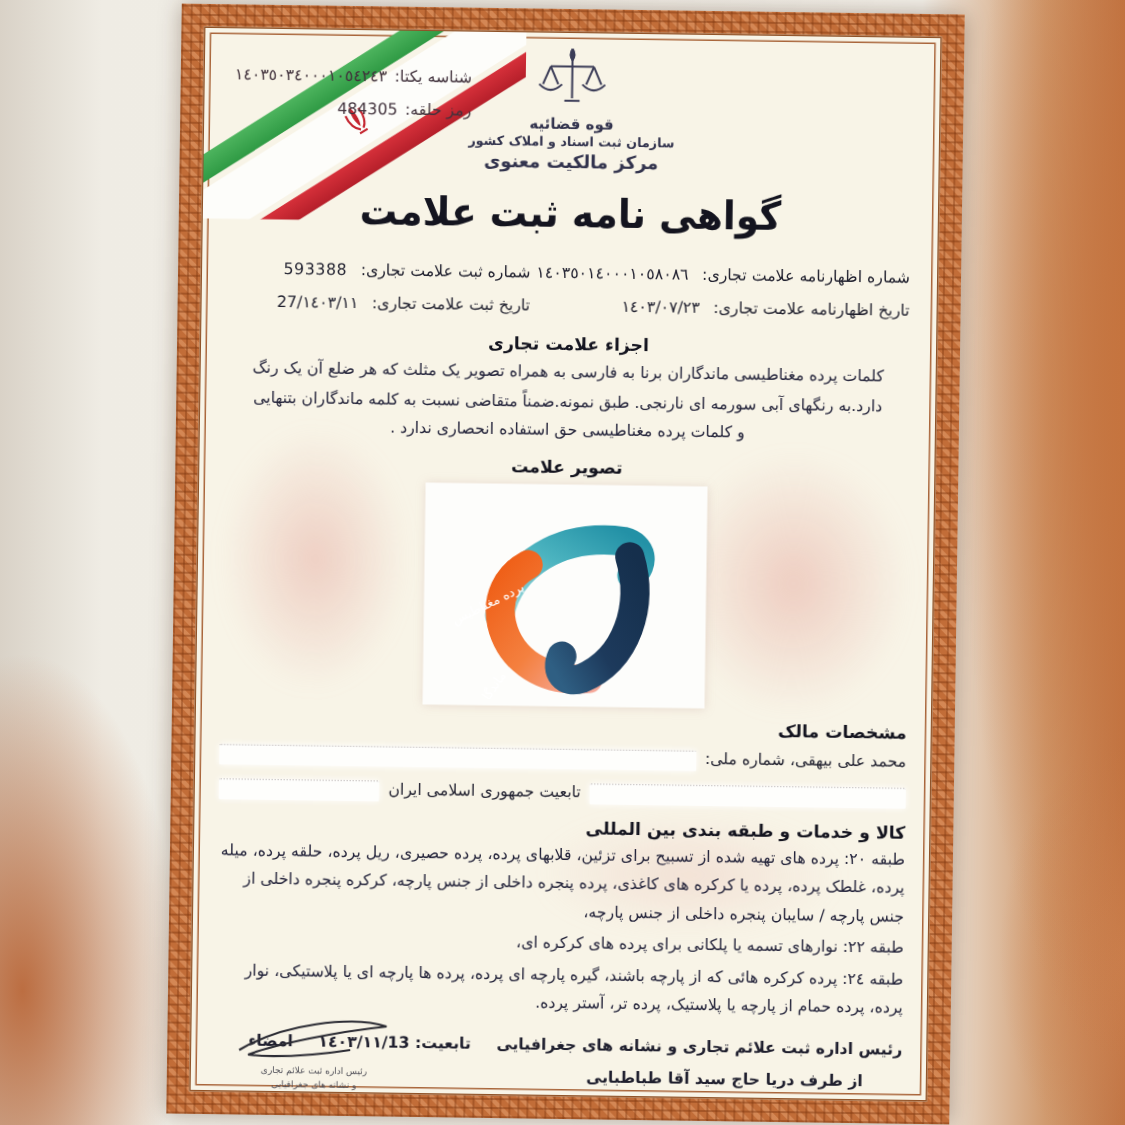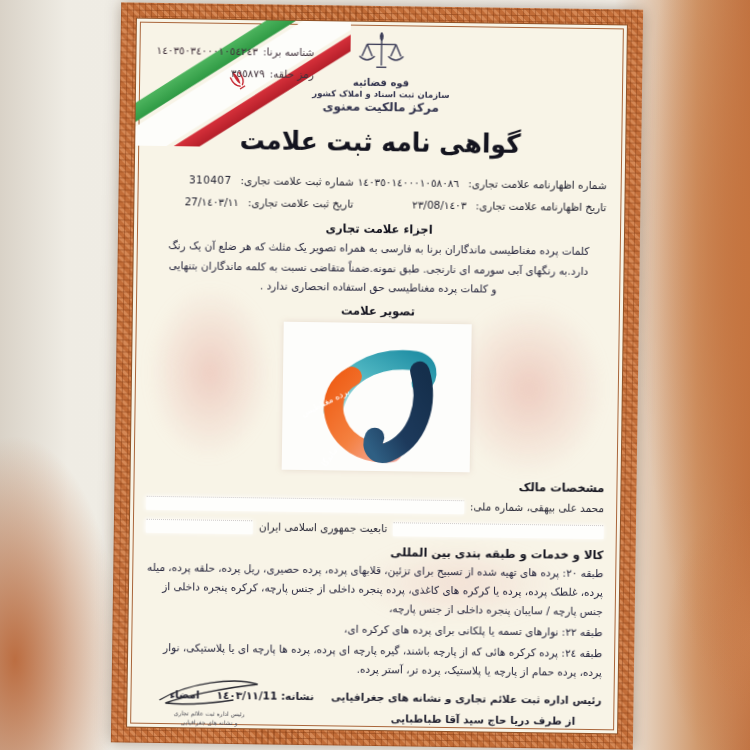--- a/index.html
+++ b/index.html
@@ -122,7 +122,7 @@
         </div>
 
         <div class="ids">
-          <div class="row"><span>شناسه برنا:</span><span class="val">١٤٠٣٥٠٣٤٠٠٠١٠٥٤٢٤٣</span></div>
+          <div class="row"><span>شناسه یکتا:</span><span class="val">١٤٠٣٥٠٣٤٠٠٠١٠٥٤٢٤٣</span></div>
           <div class="row"><span>رمز حلقه:</span><span class="val">٣٥٥٨٧٩</span></div>
         </div>
       </div>

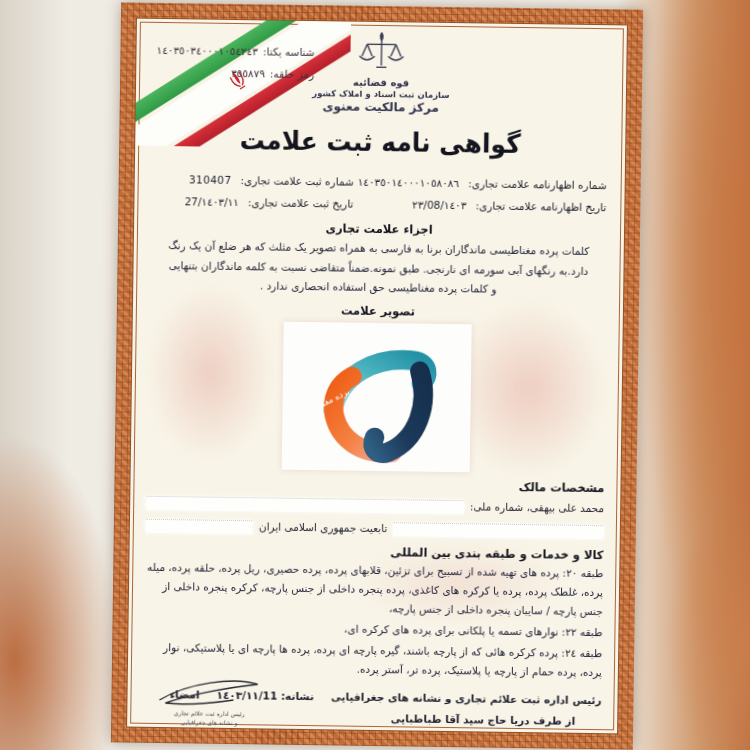--- a/index.html
+++ b/index.html
@@ -123,7 +123,7 @@
 
         <div class="ids">
           <div class="row"><span>شناسه یکتا:</span><span class="val">١٤٠٣٥٠٣٤٠٠٠١٠٥٤٢٤٣</span></div>
-          <div class="row"><span>رمز حلقه:</span><span class="val">٣٥٥٨٧٩</span></div>
+          <div class="row"><span>رمز حلقه:</span><span class="val">484305</span></div>
         </div>
       </div>
 

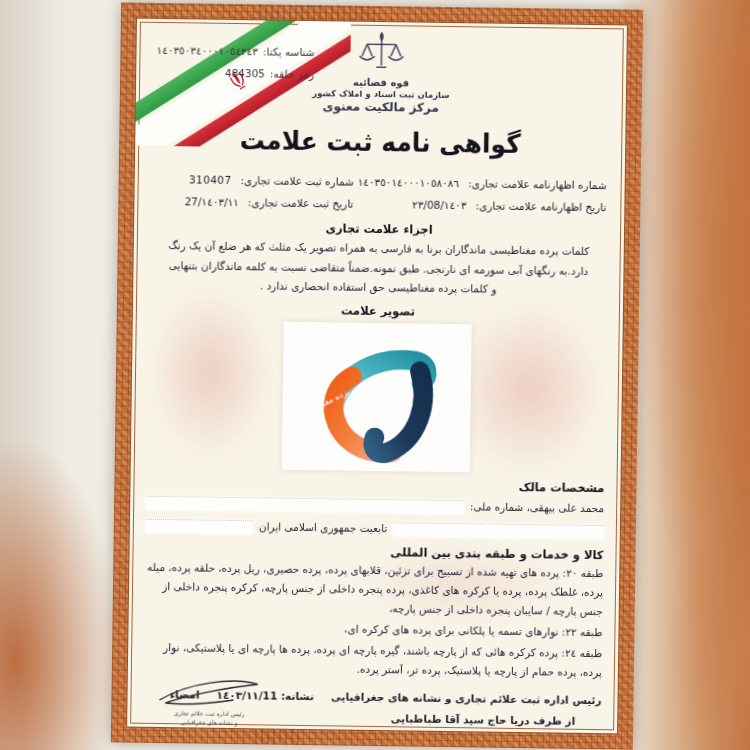--- a/index.html
+++ b/index.html
@@ -143,7 +143,7 @@
         <div class="fcol col-l">
           <div class="frow">
             <span class="lbl">شماره ثبت علامت تجاری:</span>
-            <span class="val">310407</span>
+            <span class="val">593388</span>
           </div>
           <div class="frow">
             <span class="lbl">تاریخ ثبت علامت تجاری:</span>

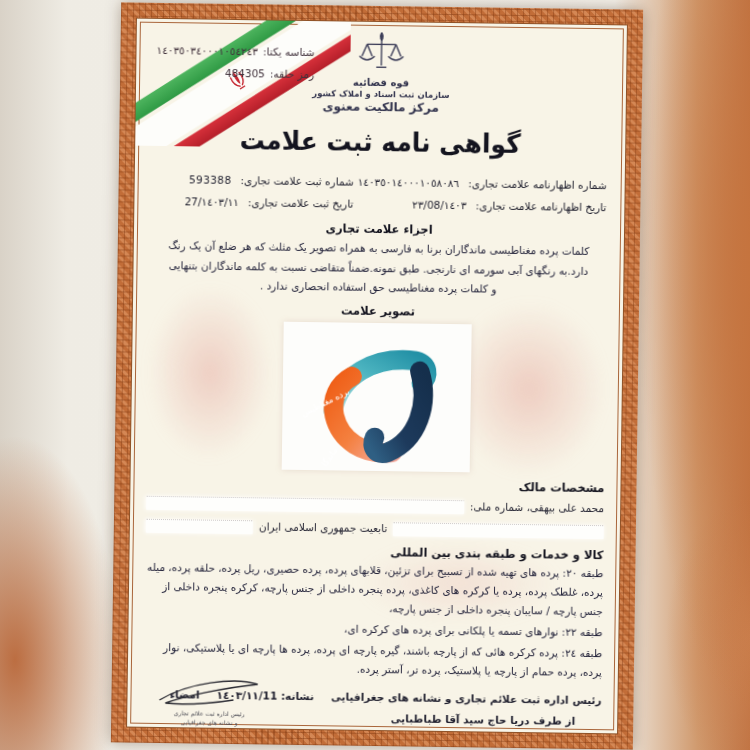--- a/index.html
+++ b/index.html
@@ -137,7 +137,7 @@
           </div>
           <div class="frow">
             <span class="lbl">تاریخ اظهارنامه علامت تجاری:</span>
-            <span class="val">١٤٠٣/08/٢٣</span>
+            <span class="val">١٤٠٣/٠٧/٢٣</span>
           </div>
         </div>
         <div class="fcol col-l">

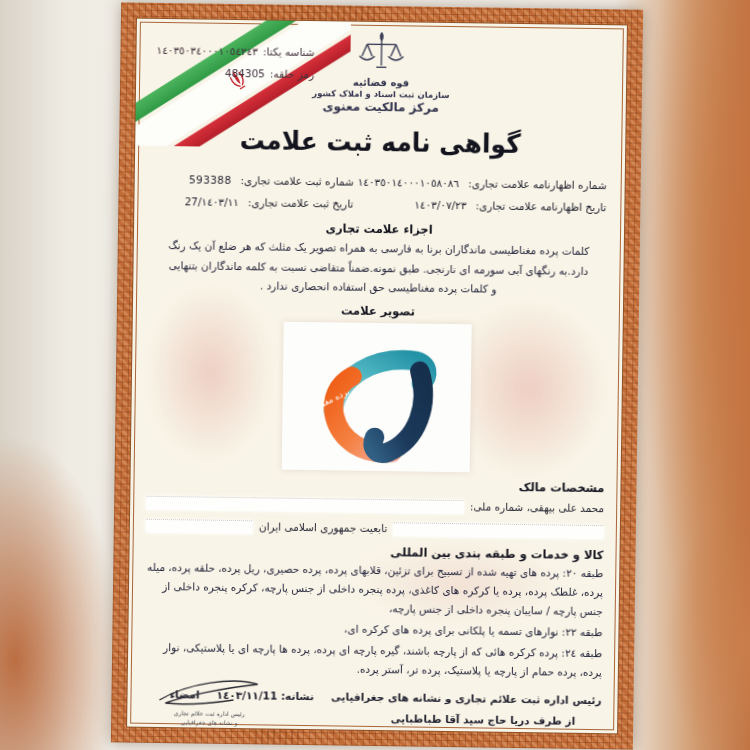--- a/index.html
+++ b/index.html
@@ -203,7 +203,7 @@
       <div class="sig">
         <div class="sig-line1">
           <span>رئیس اداره ثبت علائم تجاری و نشانه های جغرافیایی</span>
-          <span><span>نشانه:</span> <span>١٤٠٣/١١/11</span></span>
+          <span><span>نشانه:</span> <span>١٤٠٣/١١/13</span></span>
           <span>امضاء</span>
         </div>
         <div class="sig-line2">از طرف دریا حاج سید آقا طباطبایی</div>

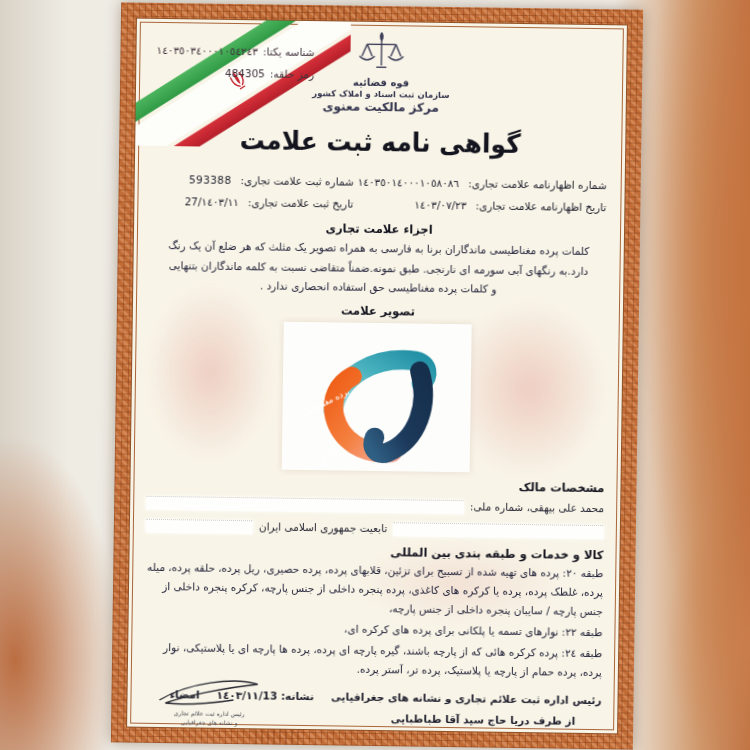--- a/index.html
+++ b/index.html
@@ -203,7 +203,7 @@
       <div class="sig">
         <div class="sig-line1">
           <span>رئیس اداره ثبت علائم تجاری و نشانه های جغرافیایی</span>
-          <span><span>نشانه:</span> <span>١٤٠٣/١١/13</span></span>
+          <span><span>تابعیت:</span> <span>١٤٠٣/١١/13</span></span>
           <span>امضاء</span>
         </div>
         <div class="sig-line2">از طرف دریا حاج سید آقا طباطبایی</div>

